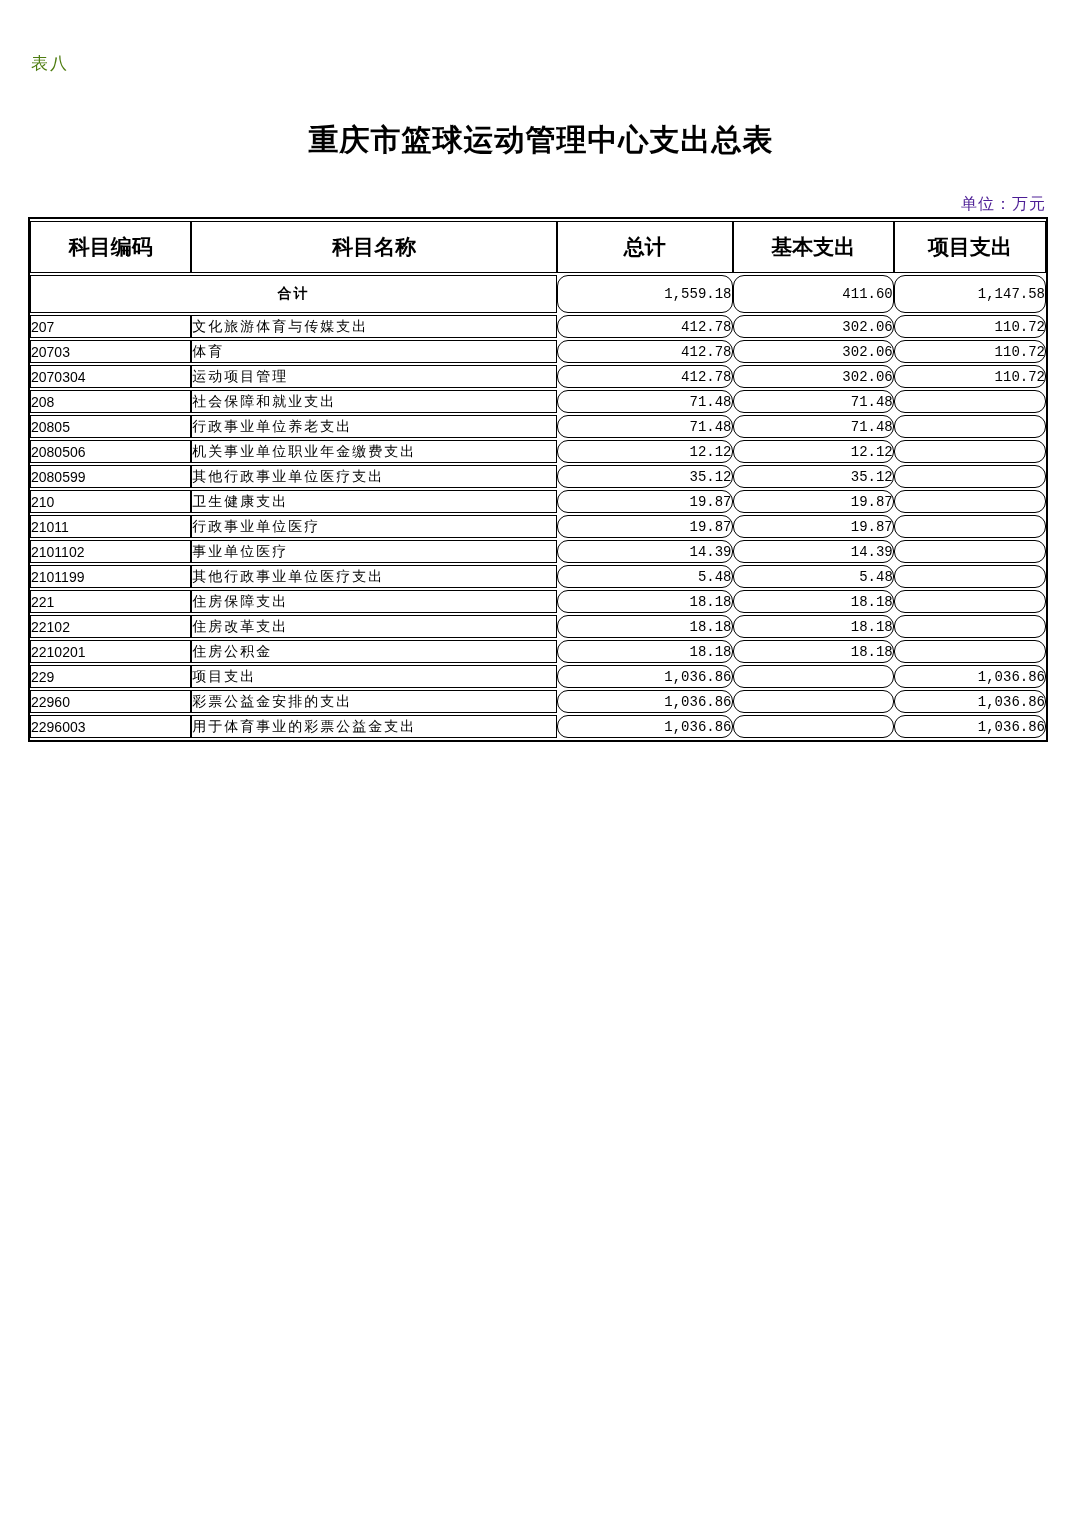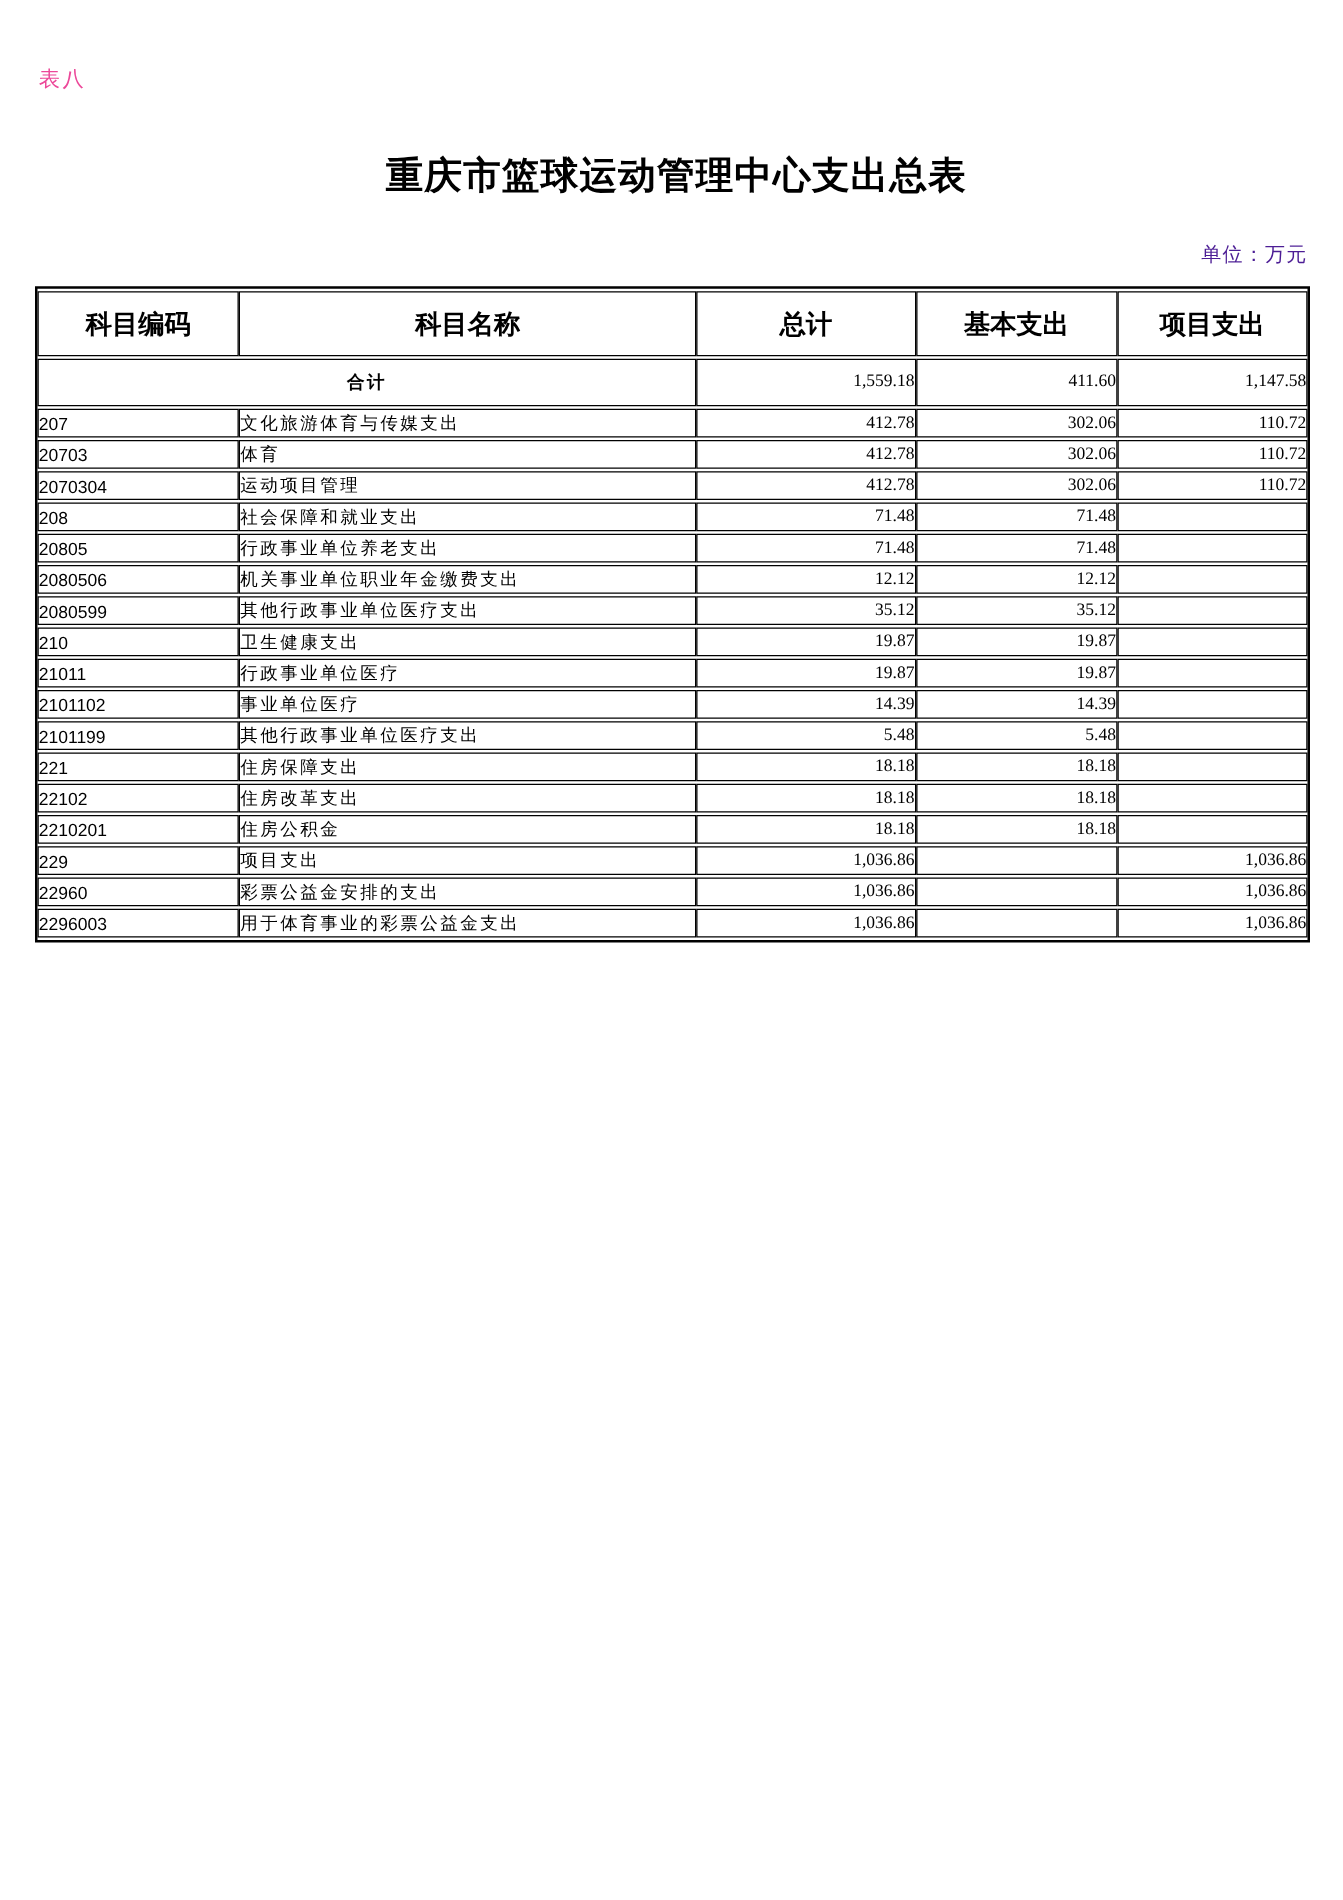--- a/index.html
+++ b/index.html
@@ -22,7 +22,7 @@
     top: 52px;
     font-family: "Liberation Serif", serif;
     font-size: 17px;
-    color: #ec4899;
+    color: #4d7c0f;
     letter-spacing: 2px;
   }
   .doc-title {

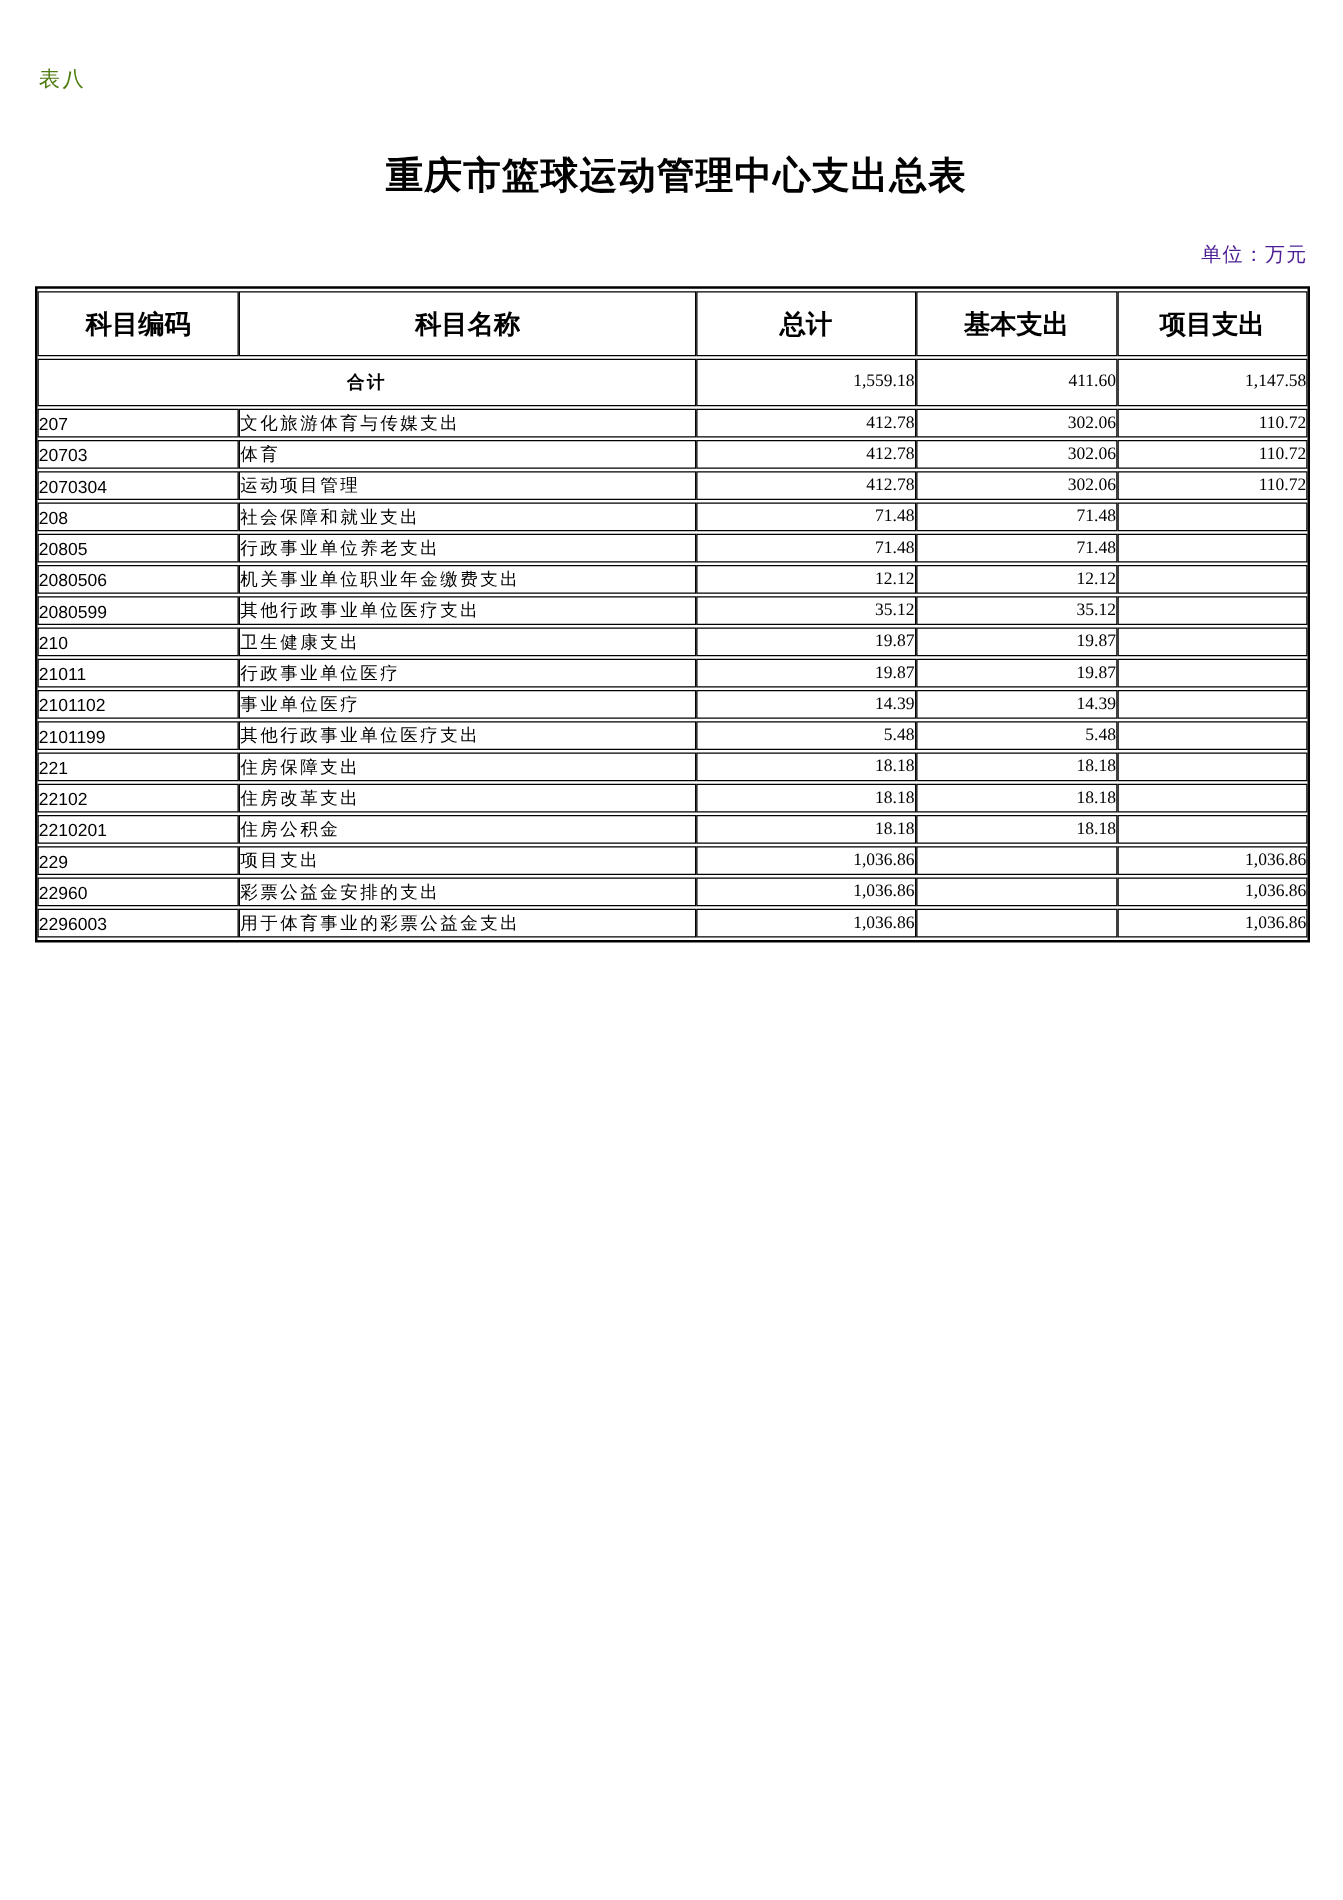--- a/index.html
+++ b/index.html
@@ -50,7 +50,7 @@
   table.expense-table {
     position: absolute;
     left: 28px;
-    top: 229px;
+    top: 217px;
     width: 1020px;
     table-layout: fixed;
     border-collapse: separate;

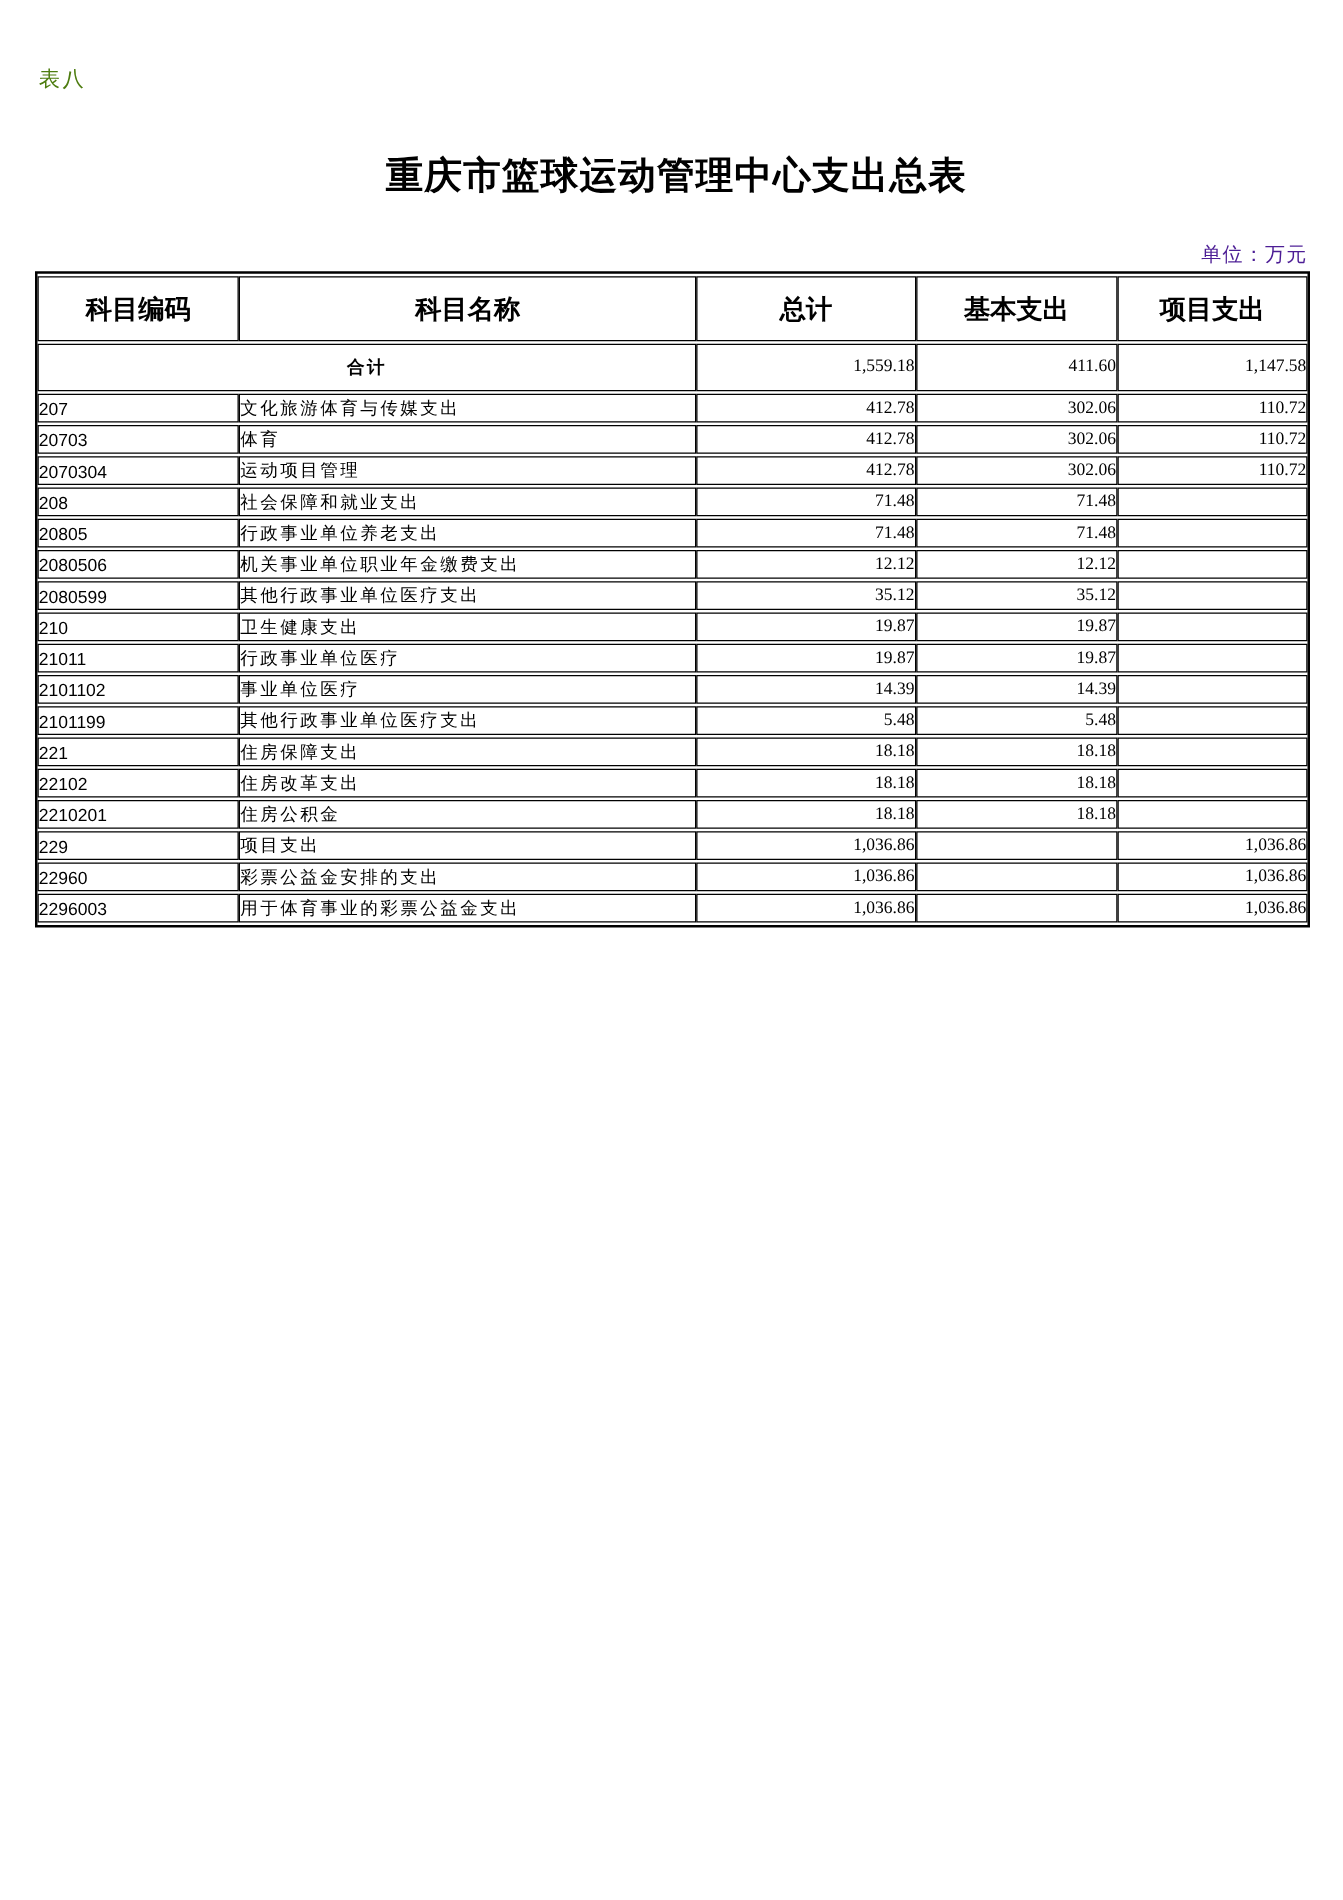--- a/index.html
+++ b/index.html
@@ -104,10 +104,11 @@
     letter-spacing: 2px;
   }
   .cell-num {
-    font-family: Liberation Serif, serif;
+    font-family: Liberation Mono, monospace;
     font-size: 14.5px;
     text-align: right;
     padding-right: 3px;
+    border-radius: 11px;
   }
   .code-lvl0 { padding-left: 3px;  }
   .code-lvl1 { padding-left: 19px; }

